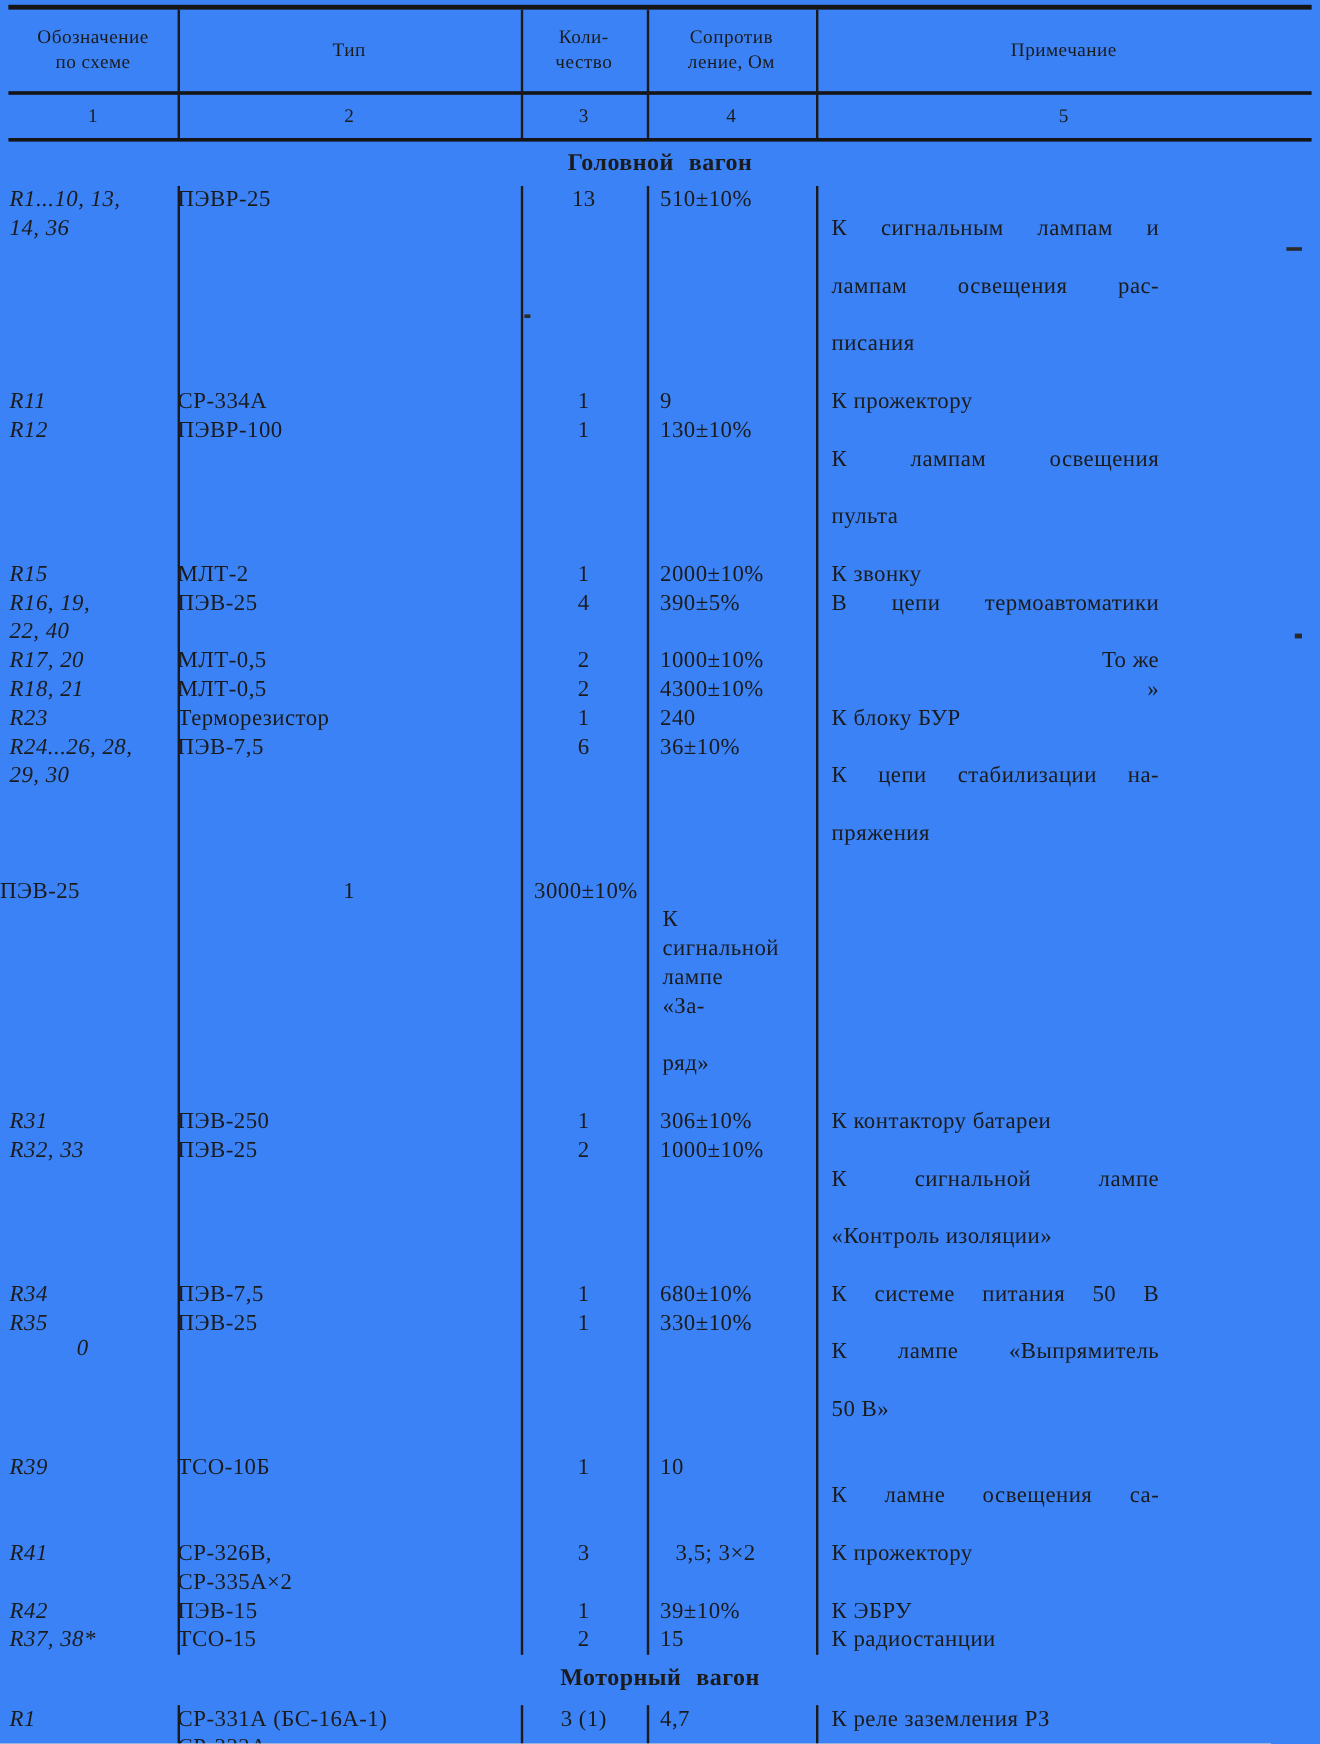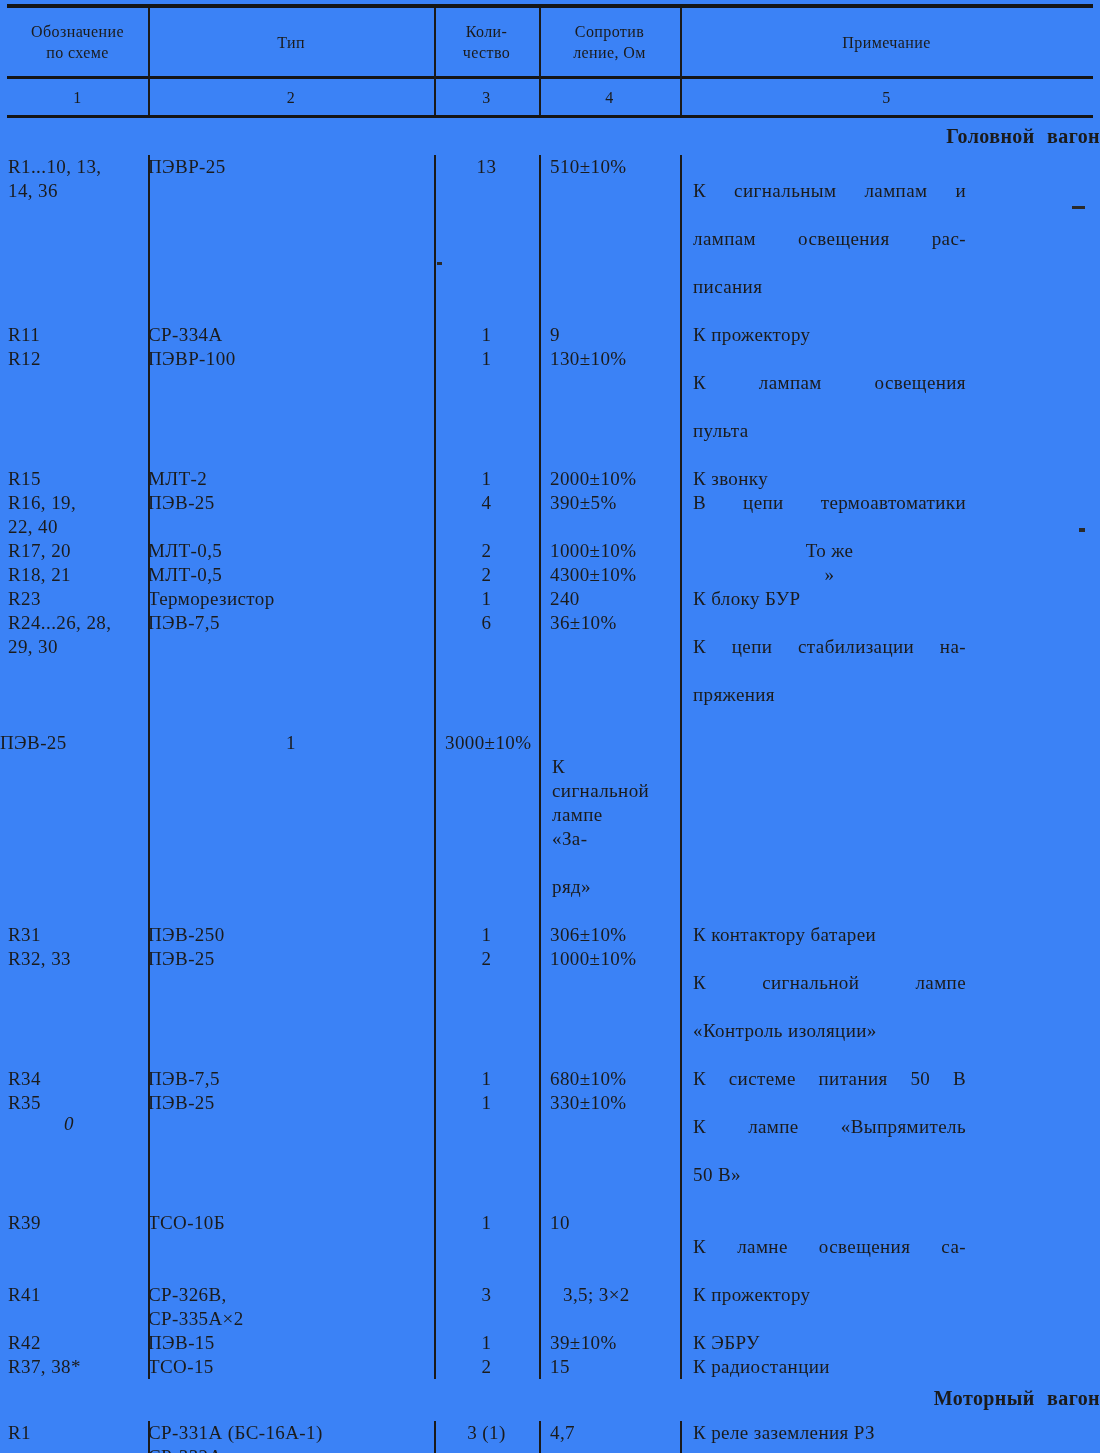--- a/index.html
+++ b/index.html
@@ -22,7 +22,7 @@
   .hvline { position:absolute; top:0; bottom:0; width:2px; background:#1a1a1a; }
   .hv1{left:141px}.hv2{left:427px}.hv3{left:532px}.hv4{left:673px}
   
-  .sec-title { text-align:right; font-weight:bold; font-size:20px;
+  .sec-title { text-align:center; font-weight:bold; font-size:20px;
     word-spacing:7px; line-height:26px; }
   .sec1 .sec-title { margin:5px 0 6px 0; }
   .sec2 .sec-title { margin:6px 0 10px 0; }

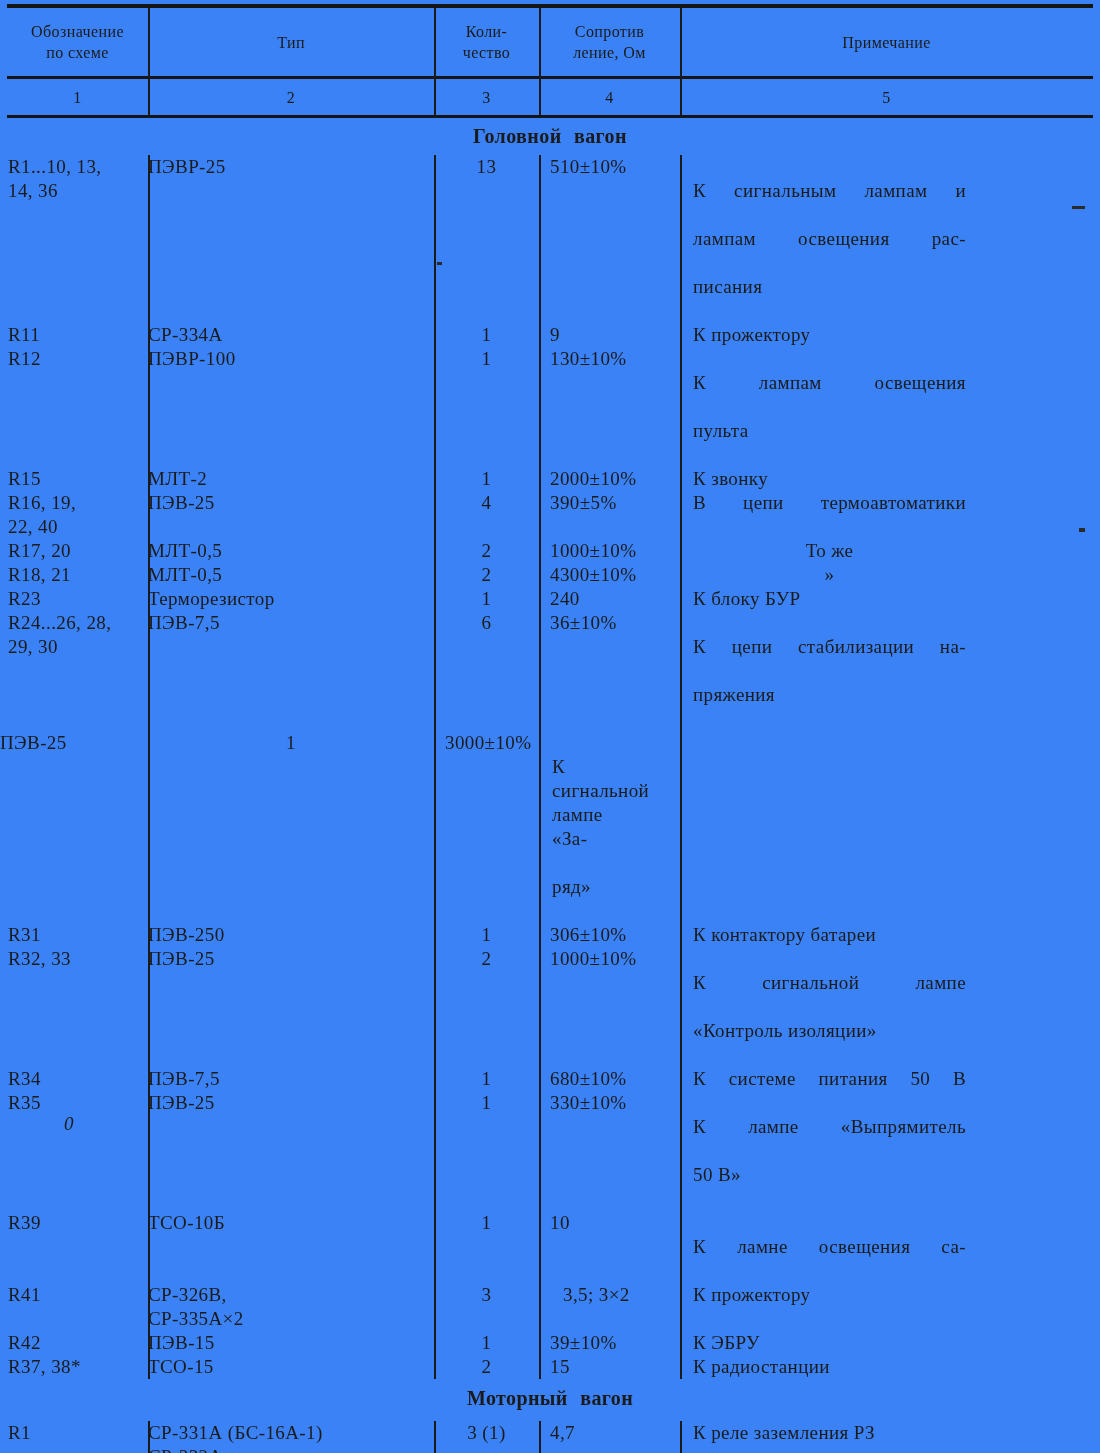--- a/index.html
+++ b/index.html
@@ -31,7 +31,7 @@
   .v1{left:148px}.v2{left:434px}.v3{left:539px}.v4{left:680px}
   .row { display:grid; grid-template-columns:148px 286px 105px 141px 1fr; }
   .row > div { white-space:pre-line; }
-  .c1 { padding-left:8px; }
+  .c1 { font-style:italic; padding-left:8px; }
   .c2 { }
   .c3 { text-align:center; }
   .c4 { padding-left:11px; }

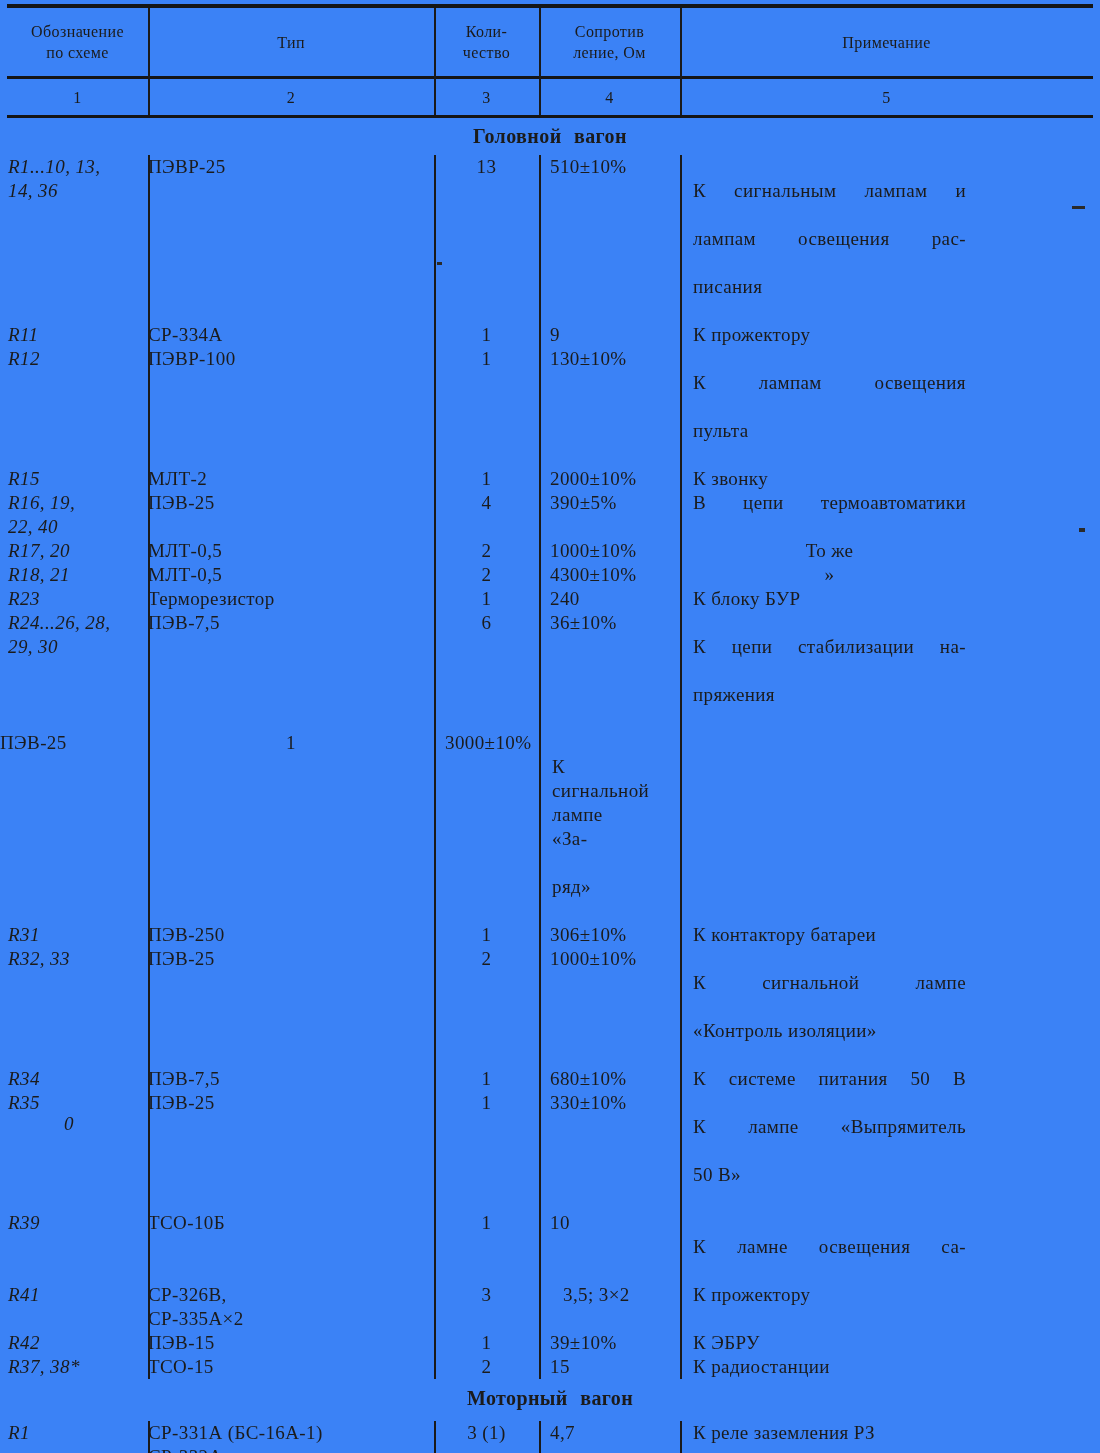--- a/index.html
+++ b/index.html
@@ -38,7 +38,7 @@
   .c4.ind { padding-left:24px; }
   .c5 { padding-left:13px; padding-right:134px; }
   .c5.jl { text-align:justify; text-align-last:justify; }
-  .c5.ctr { text-align:center; }
+  .c5.ctr { text-align:right; }
   .ln { display:block; }
   .ln.j { text-align:justify; text-align-last:justify; }
   .pagenum { position:absolute; top:1466px; left:0; width:100%;

